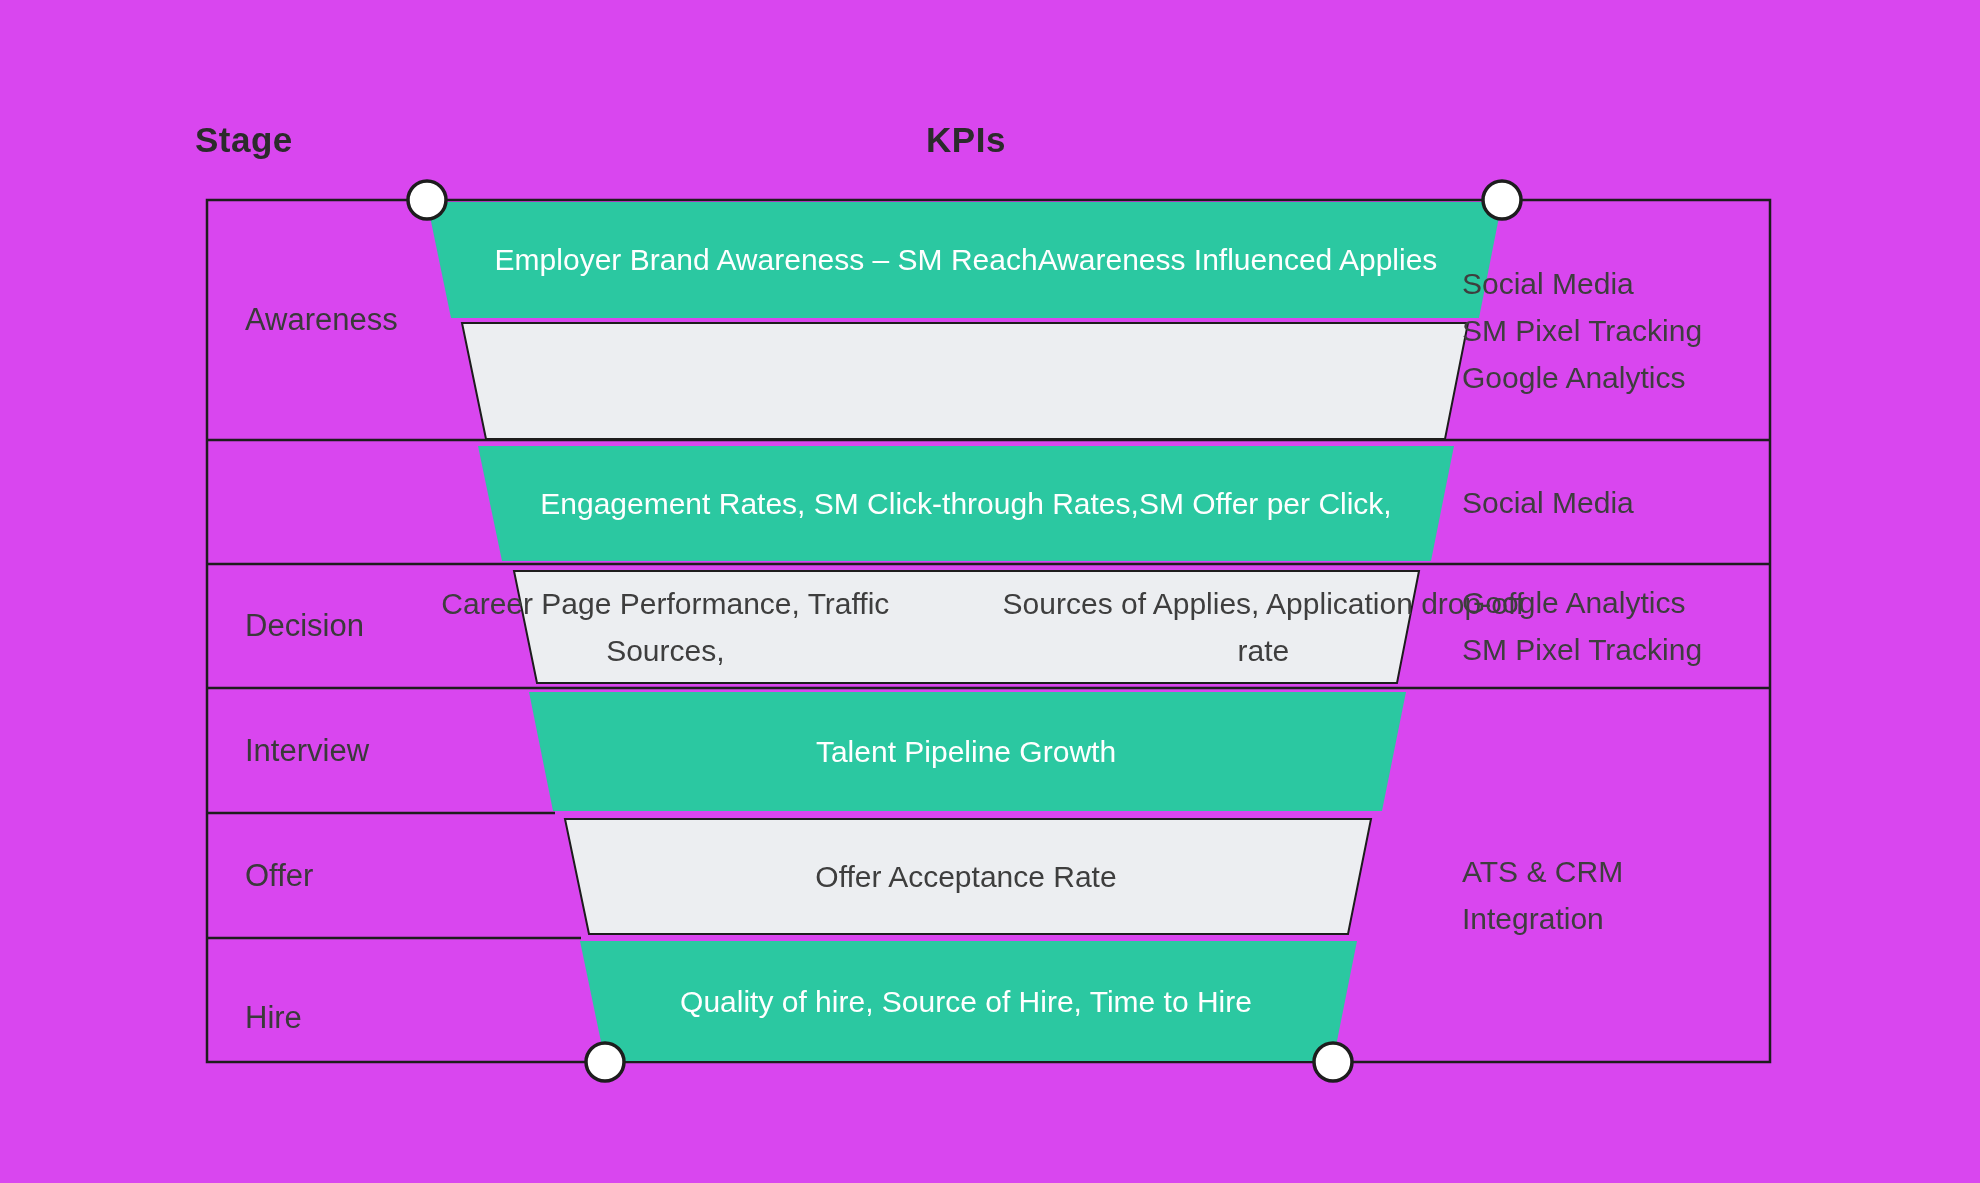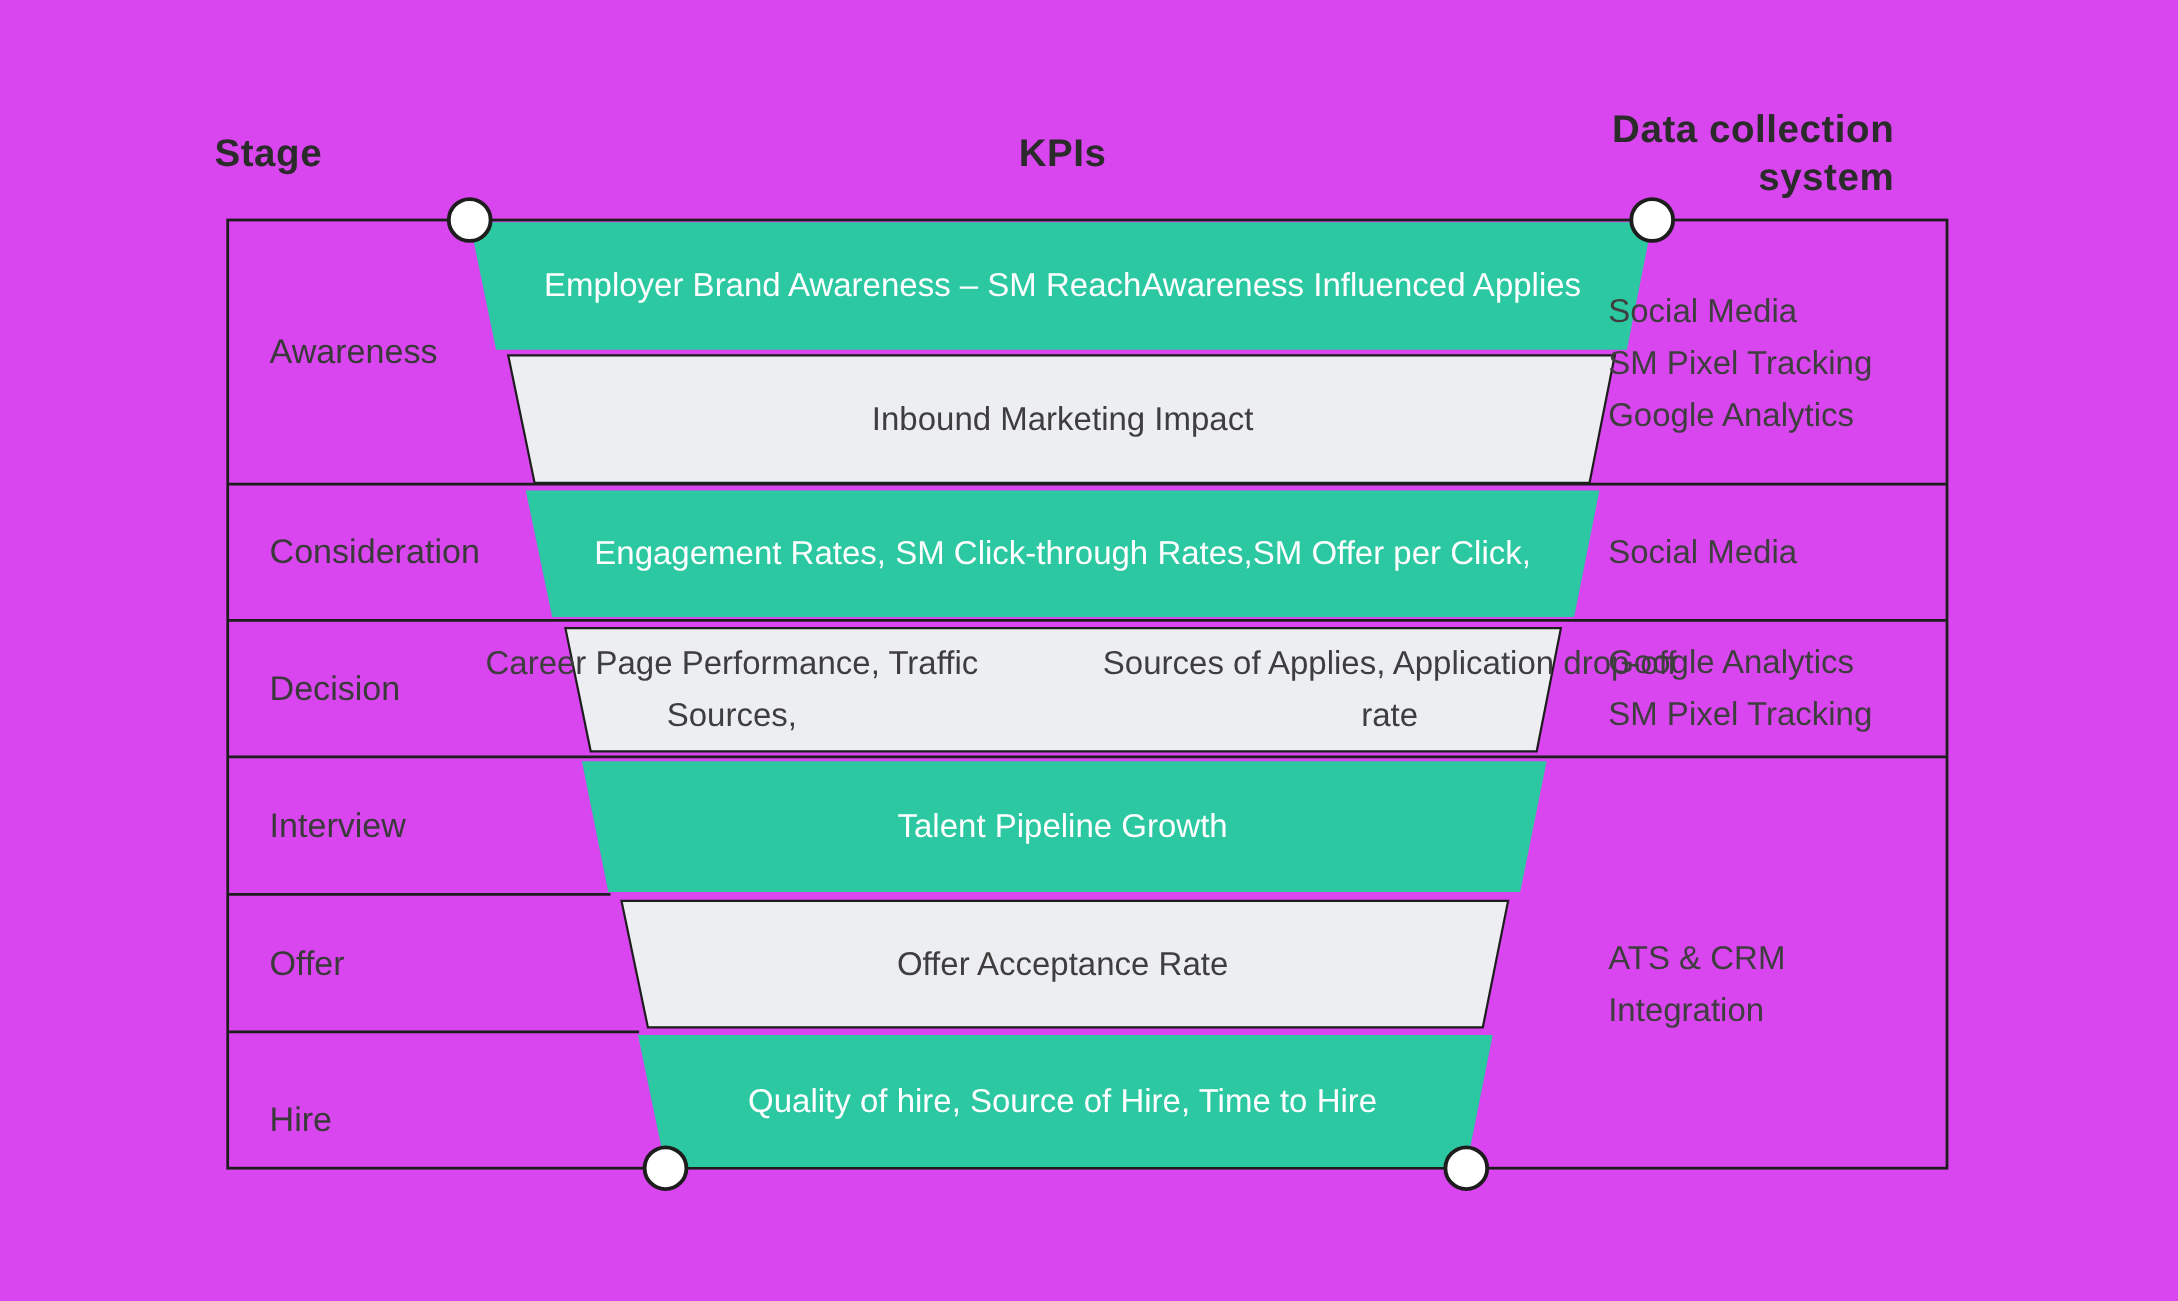--- a/index.html
+++ b/index.html
@@ -99,10 +99,6 @@
 
   <div class="txt hdr hdr-stage">Stage</div>
   <div class="txt hdr hdr-kpis">KPIs</div>
-  <div class="txt hdr hdr-data">
-    <div>Data collection</div>
-    <div>system</div>
-  </div>
 
   <div class="txt stage-label st-awareness">Awareness</div>
   <div class="txt stage-label st-consideration">Consideration</div>

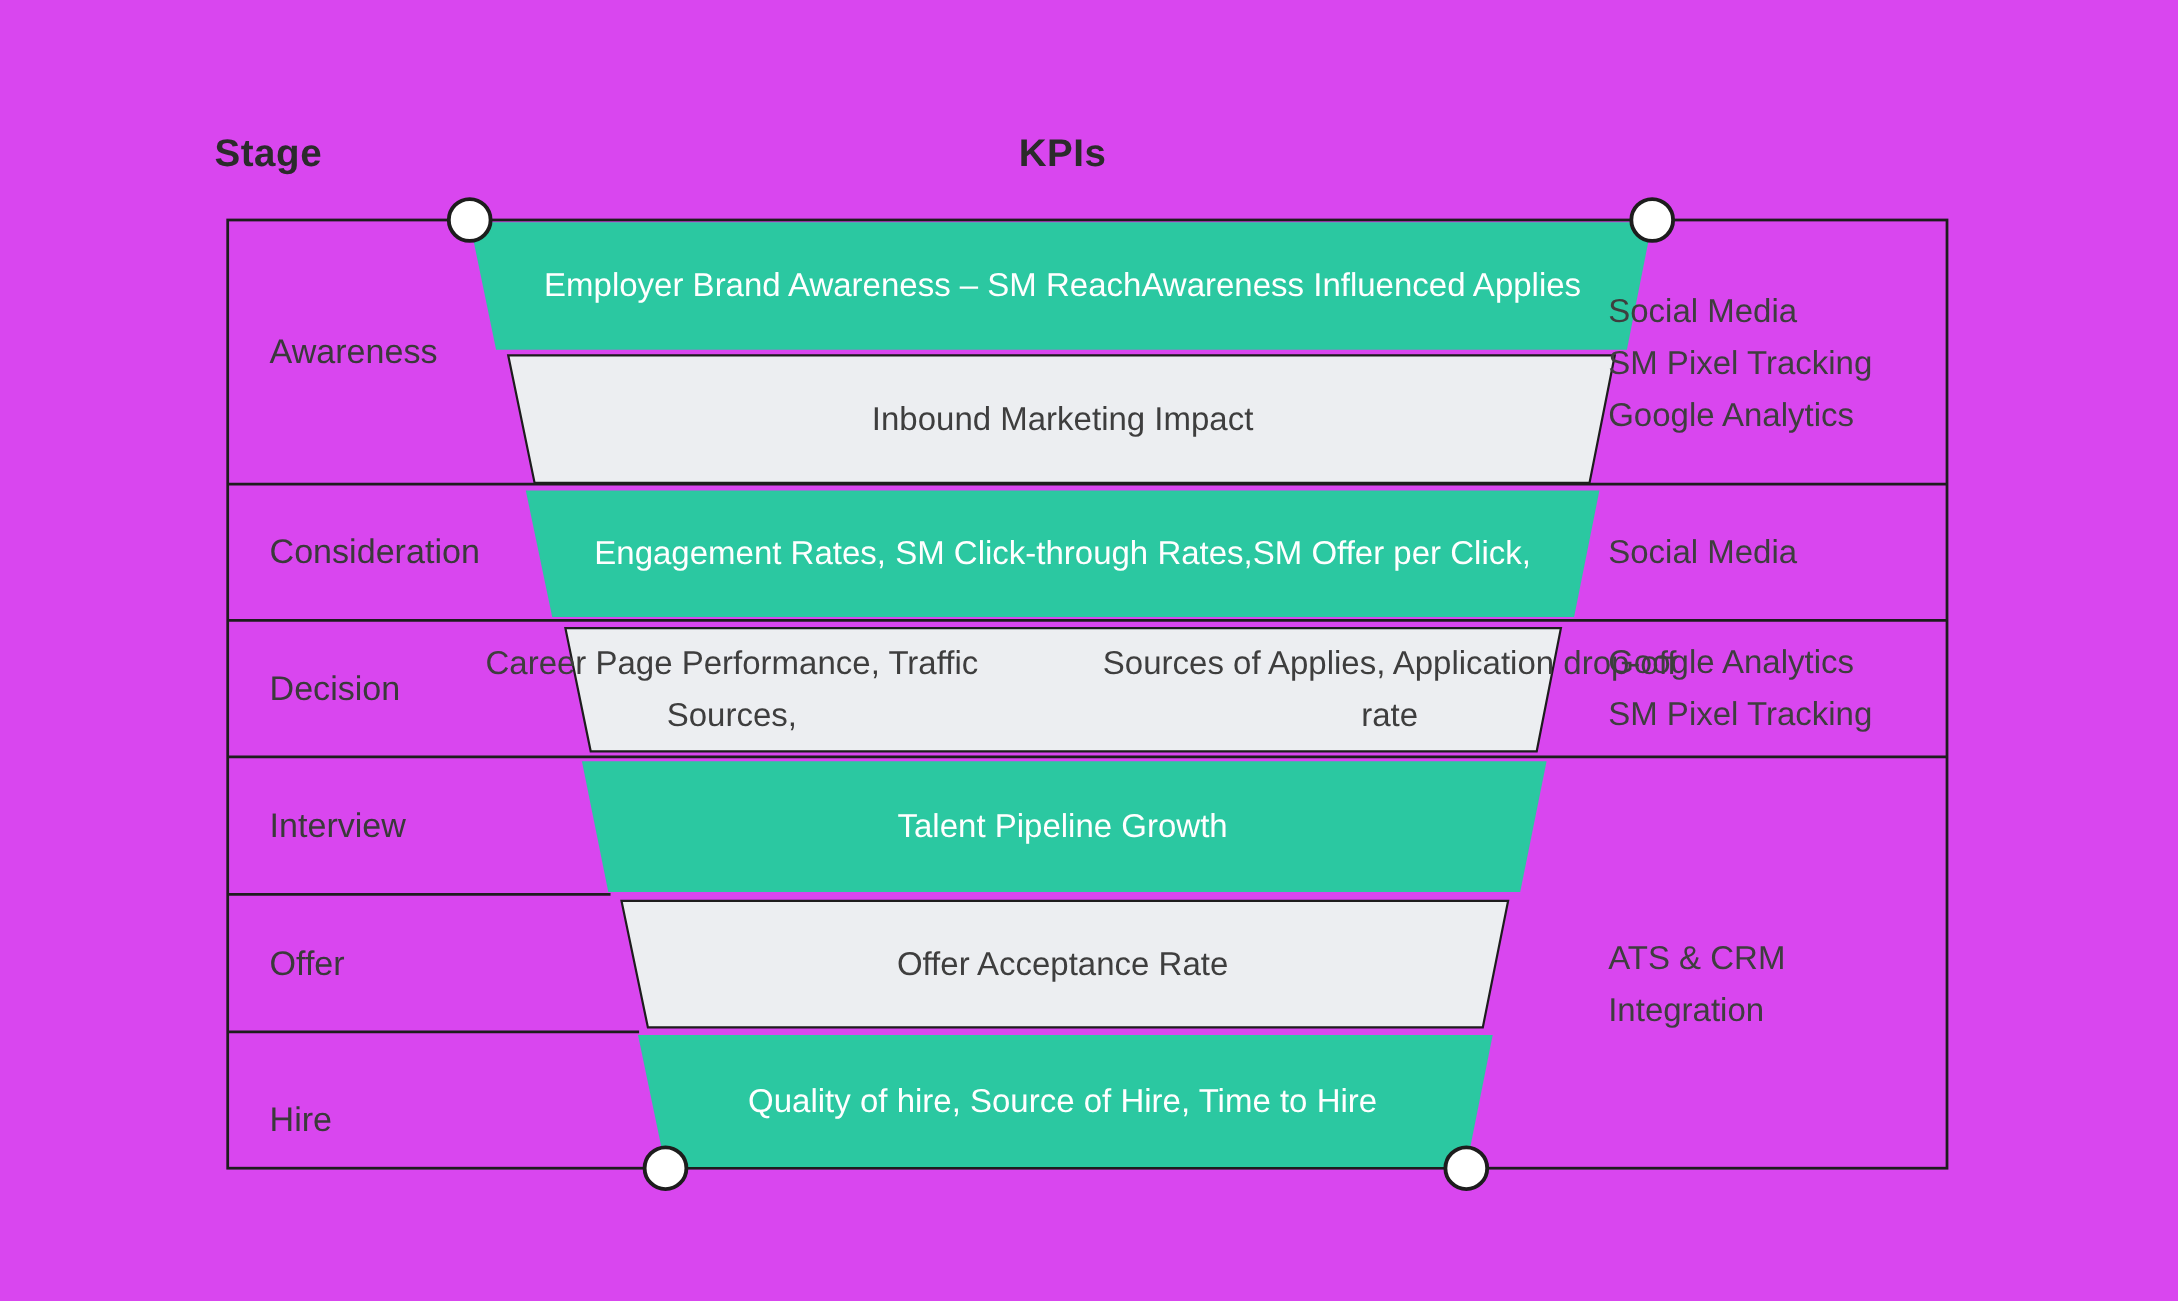--- a/index.html
+++ b/index.html
@@ -111,9 +111,6 @@
     <div>Employer Brand Awareness – SM Reach</div>
     <div>Awareness Influenced Applies</div>
   </div>
-  <div class="txt band-text on-gray bt-1">
-    <div>Inbound Marketing Impact</div>
-  </div>
   <div class="txt band-text on-green bt-2">
     <div>Engagement Rates, SM Click-through Rates,</div>
     <div>SM Offer per Click,</div>

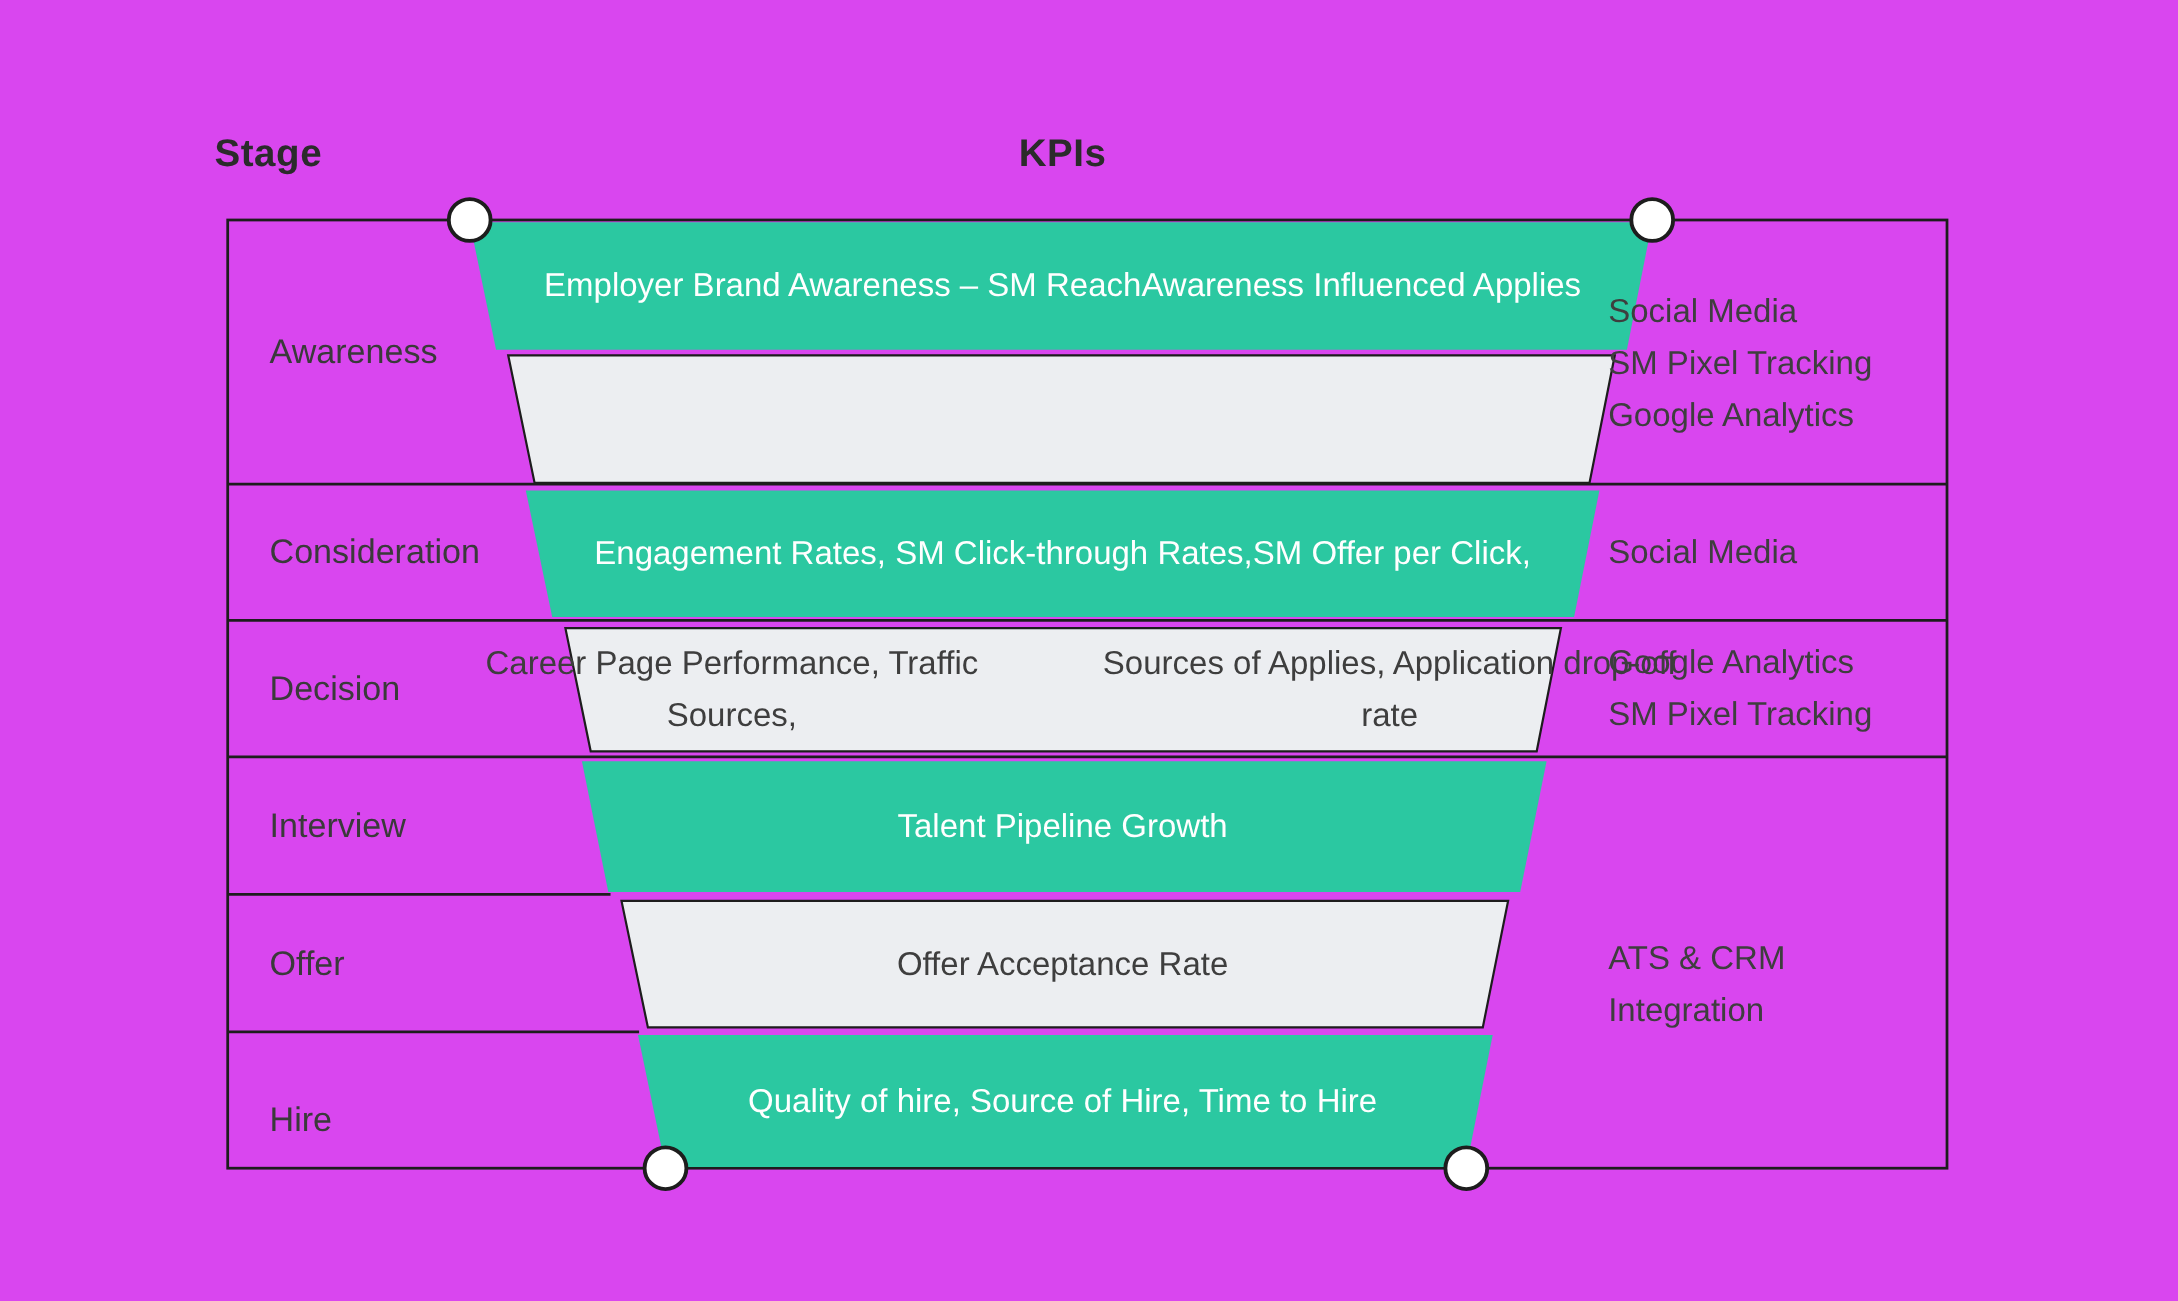--- a/index.html
+++ b/index.html
@@ -101,7 +101,6 @@
   <div class="txt hdr hdr-kpis">KPIs</div>
 
   <div class="txt stage-label st-awareness">Awareness</div>
-  <div class="txt stage-label st-consideration">Consideration</div>
   <div class="txt stage-label st-decision">Decision</div>
   <div class="txt stage-label st-interview">Interview</div>
   <div class="txt stage-label st-offer">Offer</div>

